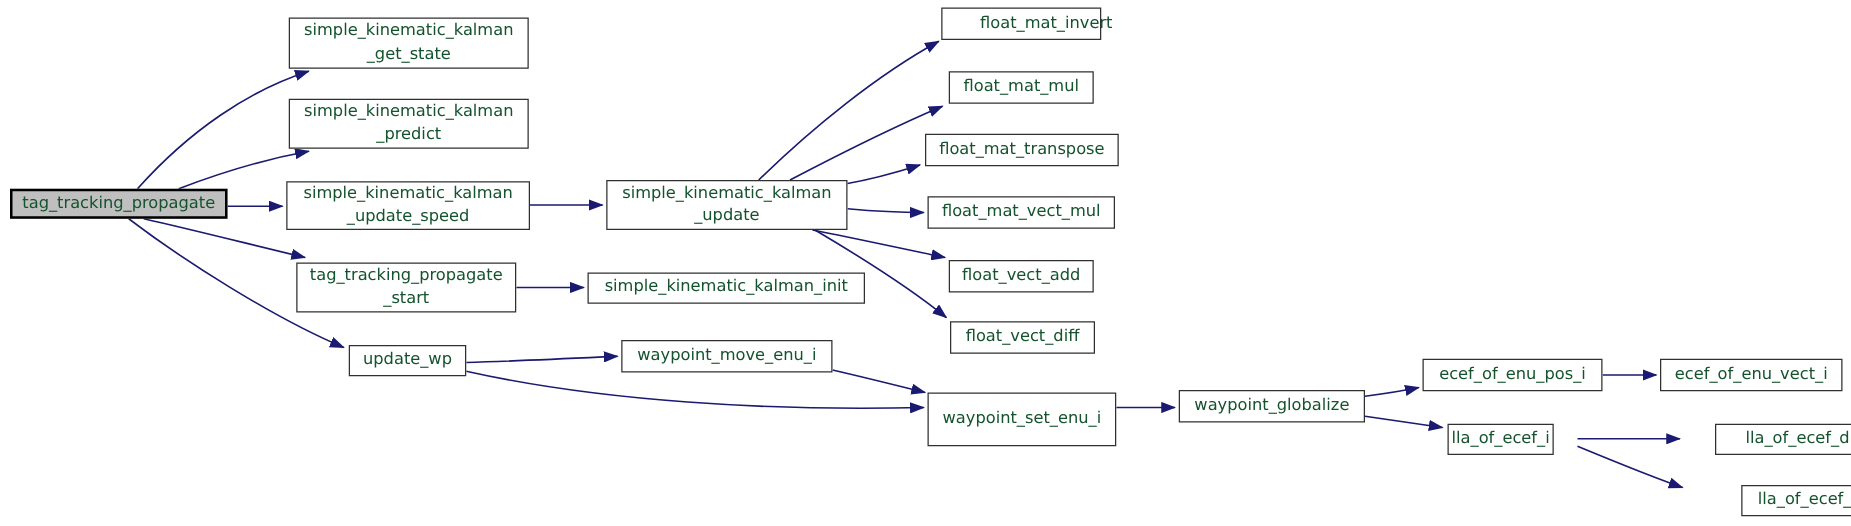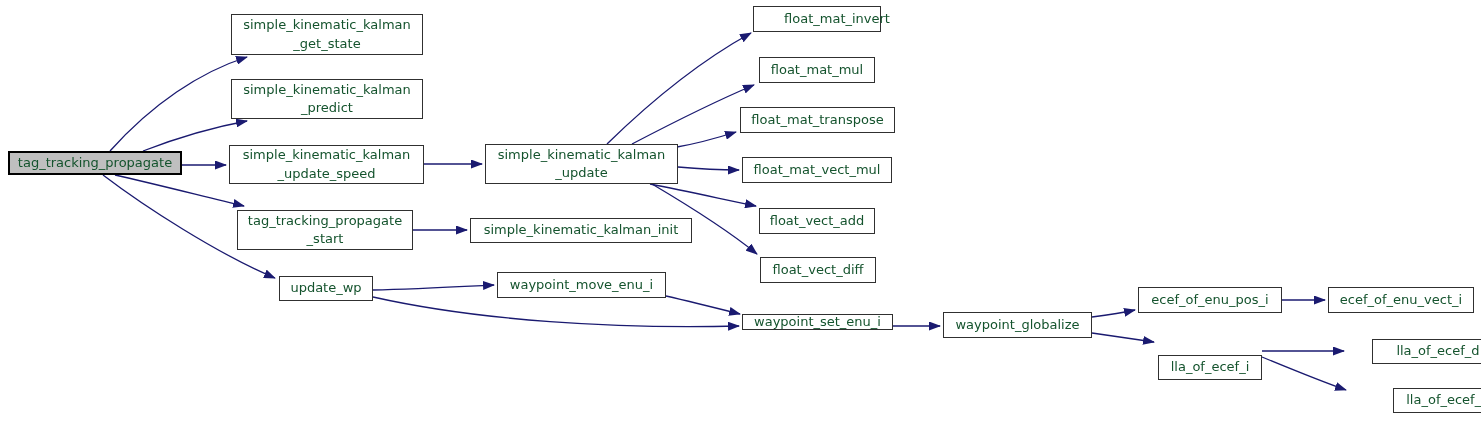--- a/index.html
+++ b/index.html
@@ -104,7 +104,7 @@
       <div class="node" style="left: 742px; top: 157px; width: 150px; height: 26px;">float_mat_vect_mul</div>
       <div class="node" style="left: 759px; top: 208px; width: 116px; height: 26px;">float_vect_add</div>
       <div class="node" style="left: 760px; top: 257px; width: 116px; height: 26px;">float_vect_diff</div>
-      <div class="node" style="left: 742px; top: 314px; width: 151px; height: 16px;">waypoint_set_enu_i</div>
+      <div class="node" style="left: 742px; top: 314px; width: 151px; height: 43px;">waypoint_set_enu_i</div>
       <div class="node" style="left: 943px; top: 312px; width: 149px; height: 26px;">waypoint_globalize</div>
       <div class="node" style="left: 1138px; top: 287px; width: 144px; height: 26px;">ecef_of_enu_pos_i</div>
       <div class="node" style="left: 1158px; top: 339px; width: 104px; height: 25px; margin-top: 16px;">lla_of_ecef_i</div>

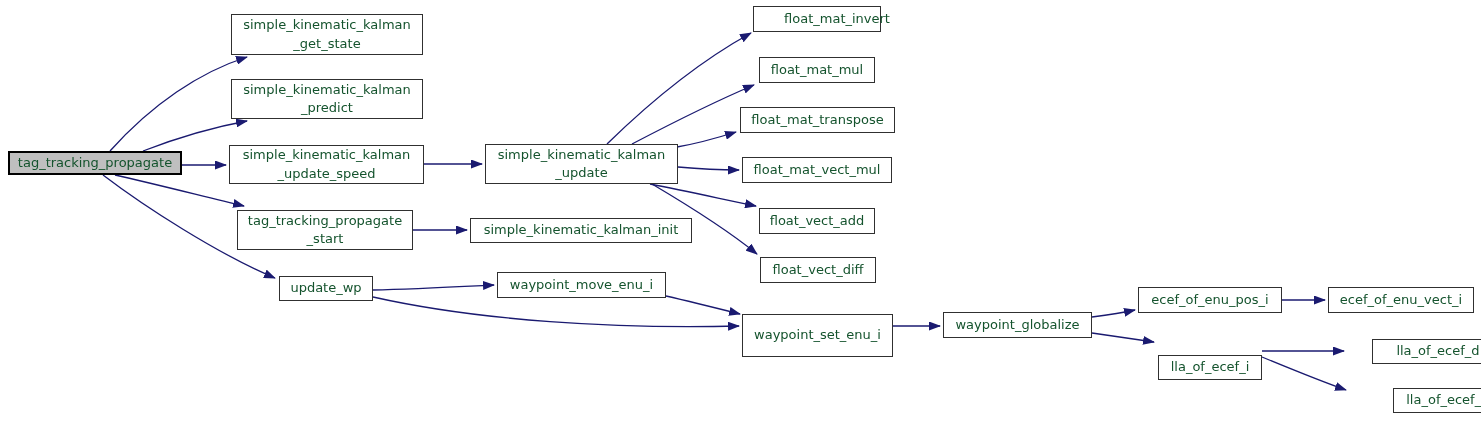--- a/index.html
+++ b/index.html
@@ -107,7 +107,7 @@
       <div class="node" style="left: 742px; top: 314px; width: 151px; height: 43px;">waypoint_set_enu_i</div>
       <div class="node" style="left: 943px; top: 312px; width: 149px; height: 26px;">waypoint_globalize</div>
       <div class="node" style="left: 1138px; top: 287px; width: 144px; height: 26px;">ecef_of_enu_pos_i</div>
-      <div class="node" style="left: 1158px; top: 339px; width: 104px; height: 25px; margin-top: 16px;">lla_of_ecef_i</div>
+      <div class="node" style="left: 1158px; top: 339px; width: 85px; height: 25px;">lla_of_ecef_i</div>
       <div class="node" style="left: 1328px; top: 287px; width: 146px; height: 26px;">ecef_of_enu_vect_i</div>
       <div class="node" style="left: 1348px; top: 339px; width: 132px; height: 25px; margin-left: 24px;">lla_of_ecef_d</div>
       <div class="node" style="left: 1349px; top: 388px; width: 106px; height: 25px; margin-left: 44px;">lla_of_ecef_f</div>

